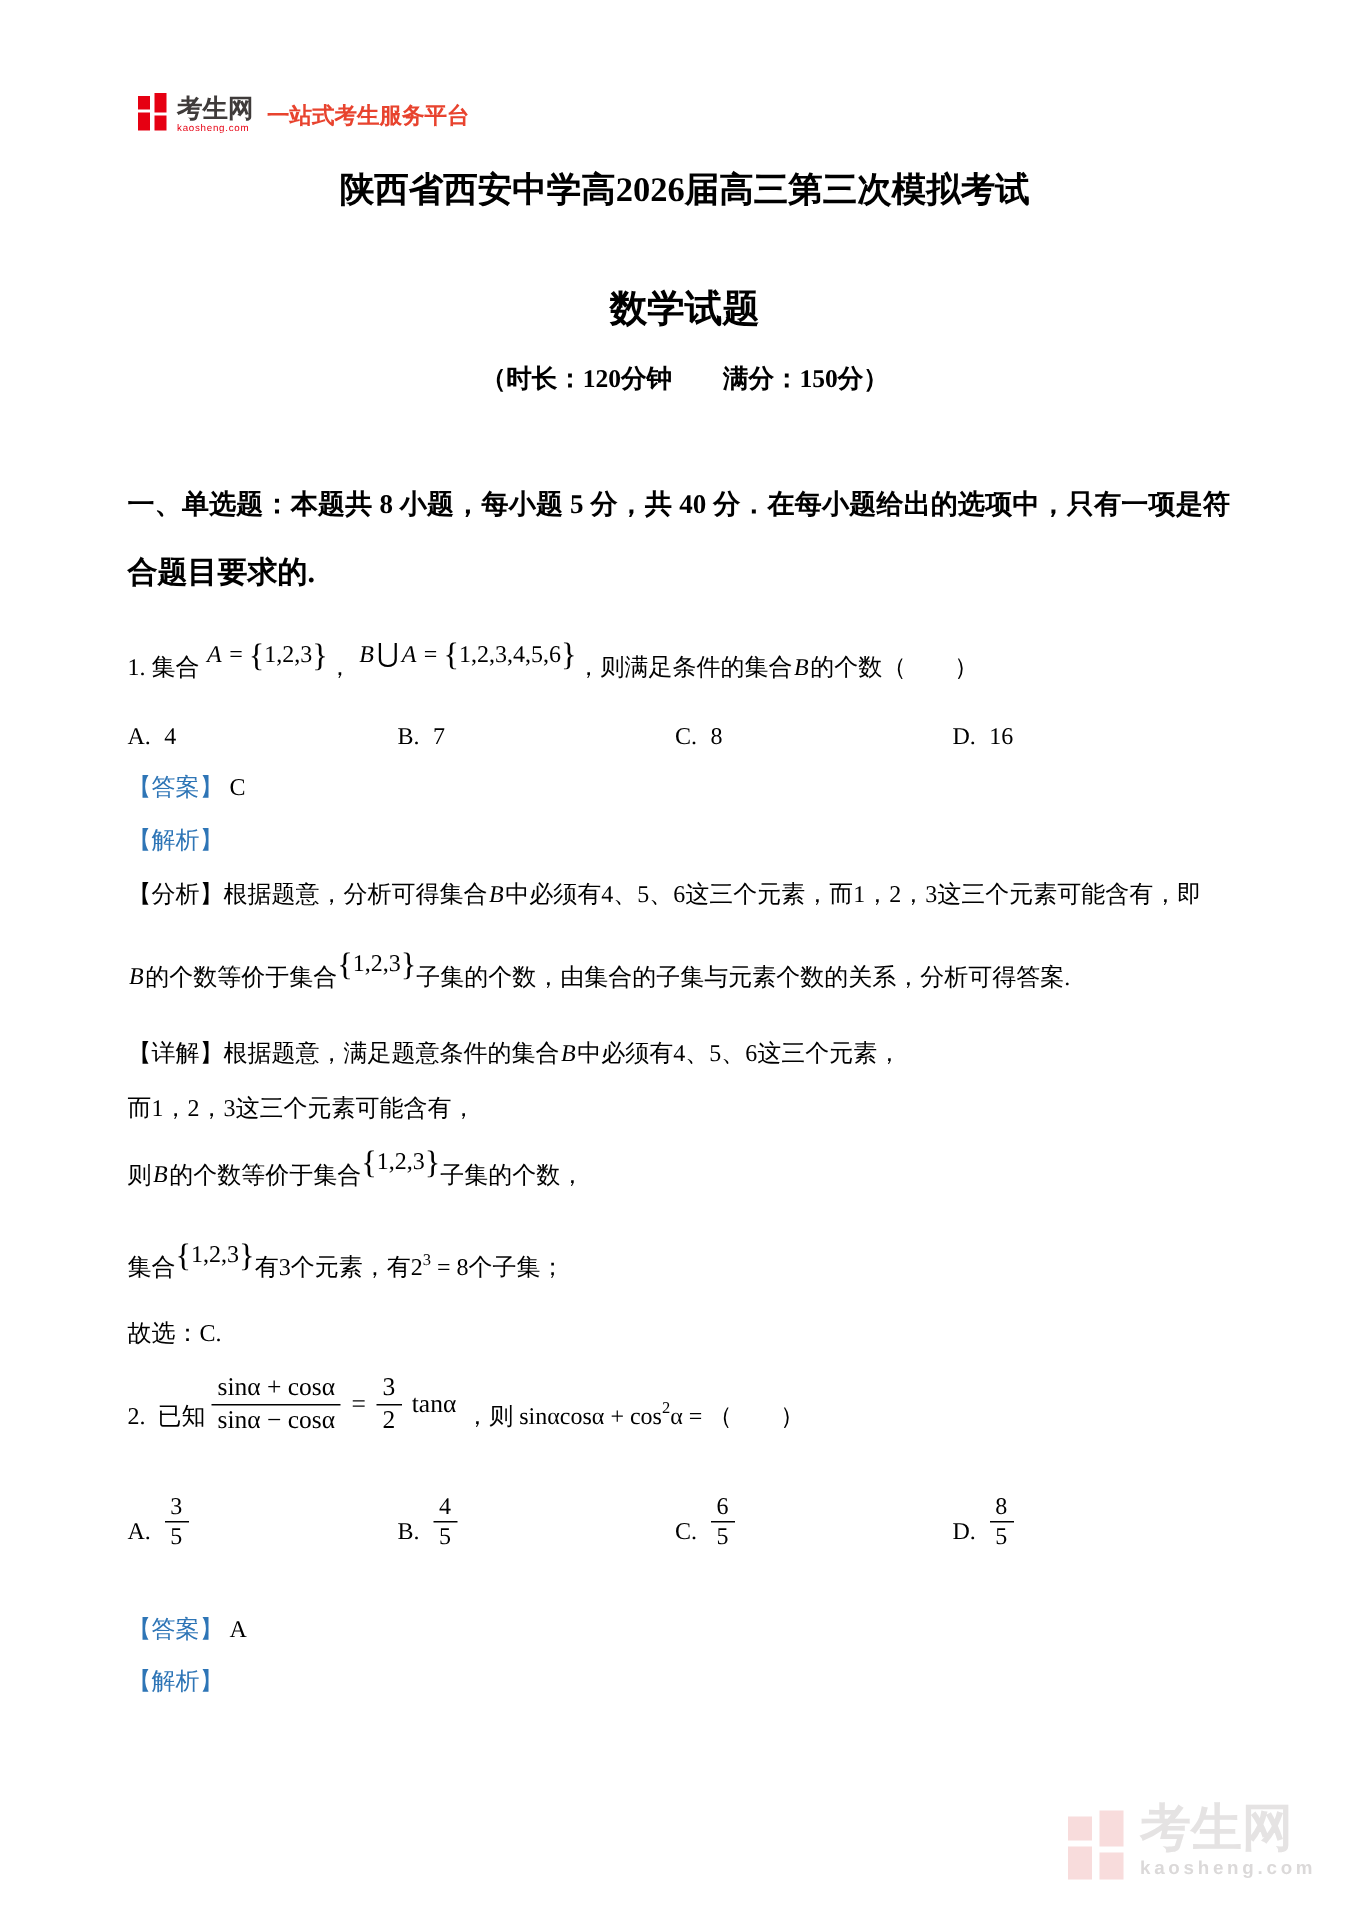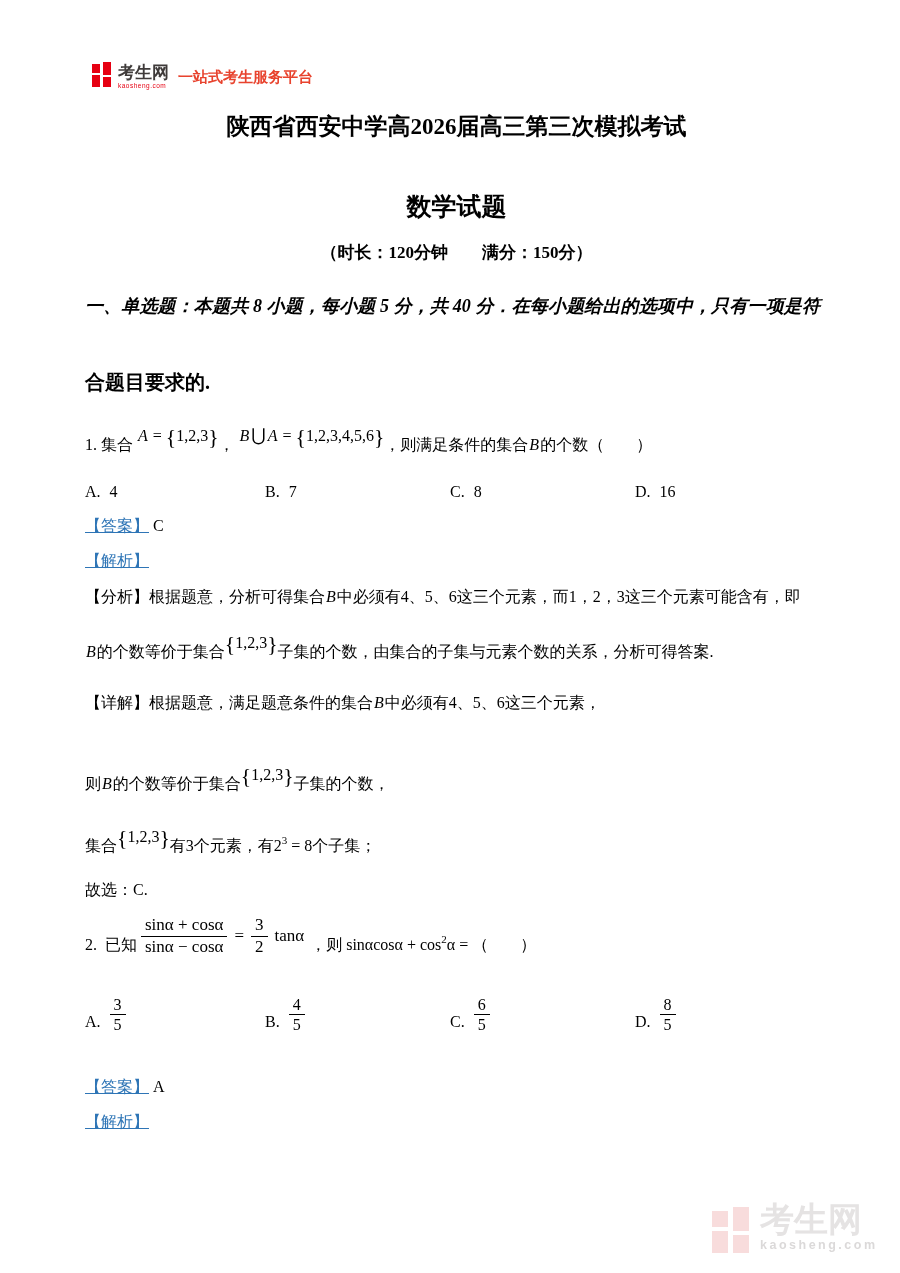--- a/index.html
+++ b/index.html
@@ -68,7 +68,7 @@
   <div class="line center bold" style="top:190px;font-size:25px;line-height:34px;">数学试题</div>
   <div class="line center bold" style="top:241px;font-size:17px;">（时长：120分钟　　满分：150分）</div>
 
-  <div class="line bold just" style="top:294px;font-size:18px;white-space:normal;font-style:italic;">一、单选题：本题共 8 小题，每小题 5 分，共 40 分．在每小题给出的选项中，只有一项是符</div>
+  <div class="line bold just" style="top:324px;font-size:18px;white-space:normal;">一、单选题：本题共 8 小题，每小题 5 分，共 40 分．在每小题给出的选项中，只有一项是符</div>
   <div class="line bold" style="top:370px;font-size:20px;">合题目要求的.</div>
 
   <div class="line" style="top:432px;">

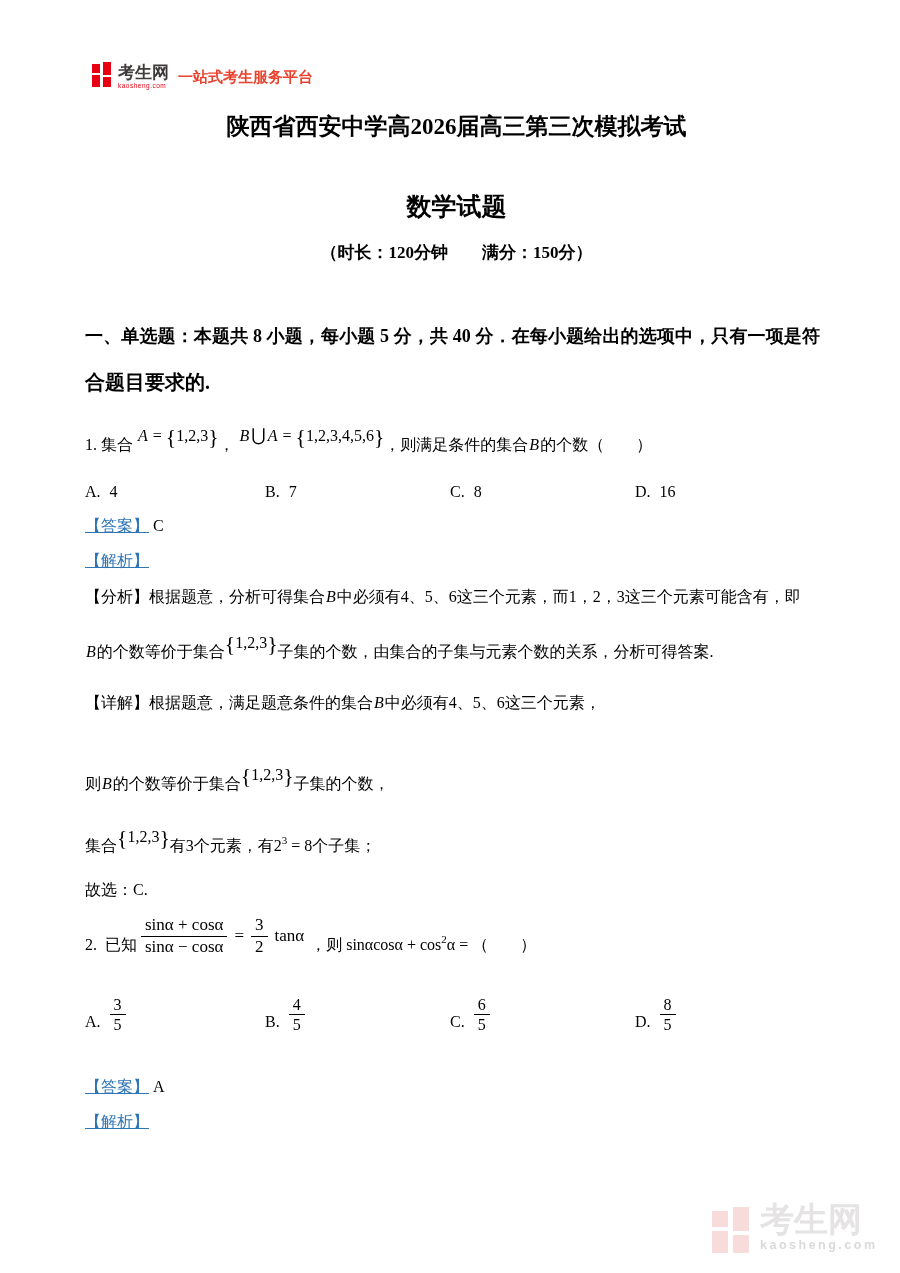--- a/index.html
+++ b/index.html
@@ -8,7 +8,7 @@
   .line{position:absolute;left:85px;font-size:16px;line-height:24px;white-space:nowrap;}
   .center{left:0;right:0;text-align:center;}
   .bold{font-weight:bold;}
-  .blue{color:#2e75b6;text-decoration:underline;}
+  .blue{color:#2e75b6;}
   .var{font-style:italic;padding:0 1px;font-family:"Liberation Serif",serif;}
   .math{font-family:"Liberation Serif",serif;}
   .lift{position:relative;top:-9px;display:inline-block;}

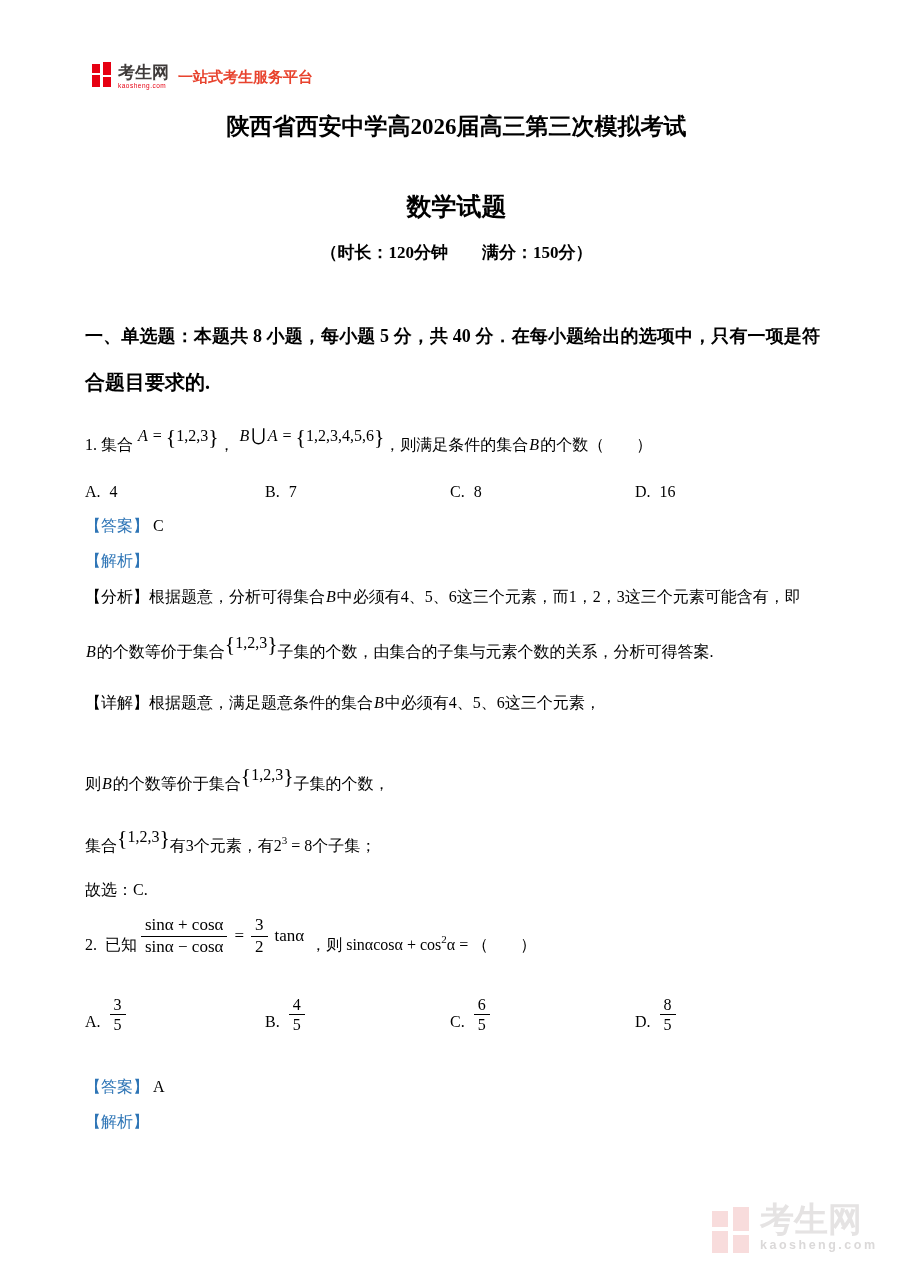--- a/index.html
+++ b/index.html
@@ -116,6 +116,7 @@
     <span>【详解】根据题意，满足题意条件的集合</span><span class="var">B</span><span>中必须有4、5、6这三个元素，</span>
   </div>
 
+  <div class="line" style="top:728px;">而1，2，3这三个元素可能含有，</div>
 
   <div class="line" style="top:772px;">
     <span>则</span><span class="var">B</span><span>的个数等价于集合</span><span class="lift math"><span class="br">{</span><span>1,2,3</span><span class="br">}</span></span><span>子集的个数，</span>

